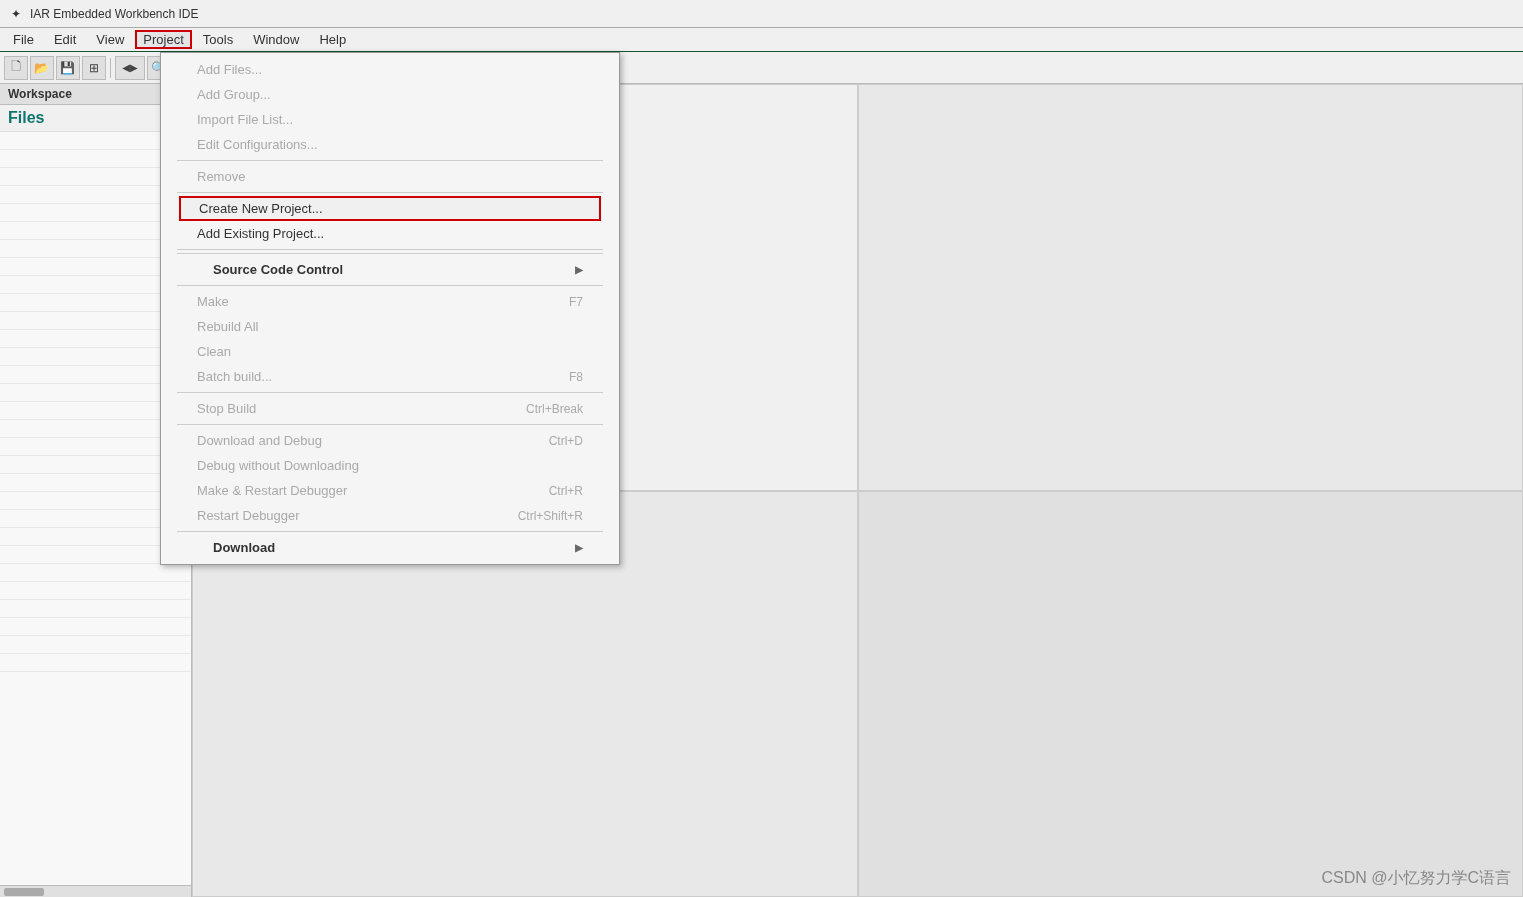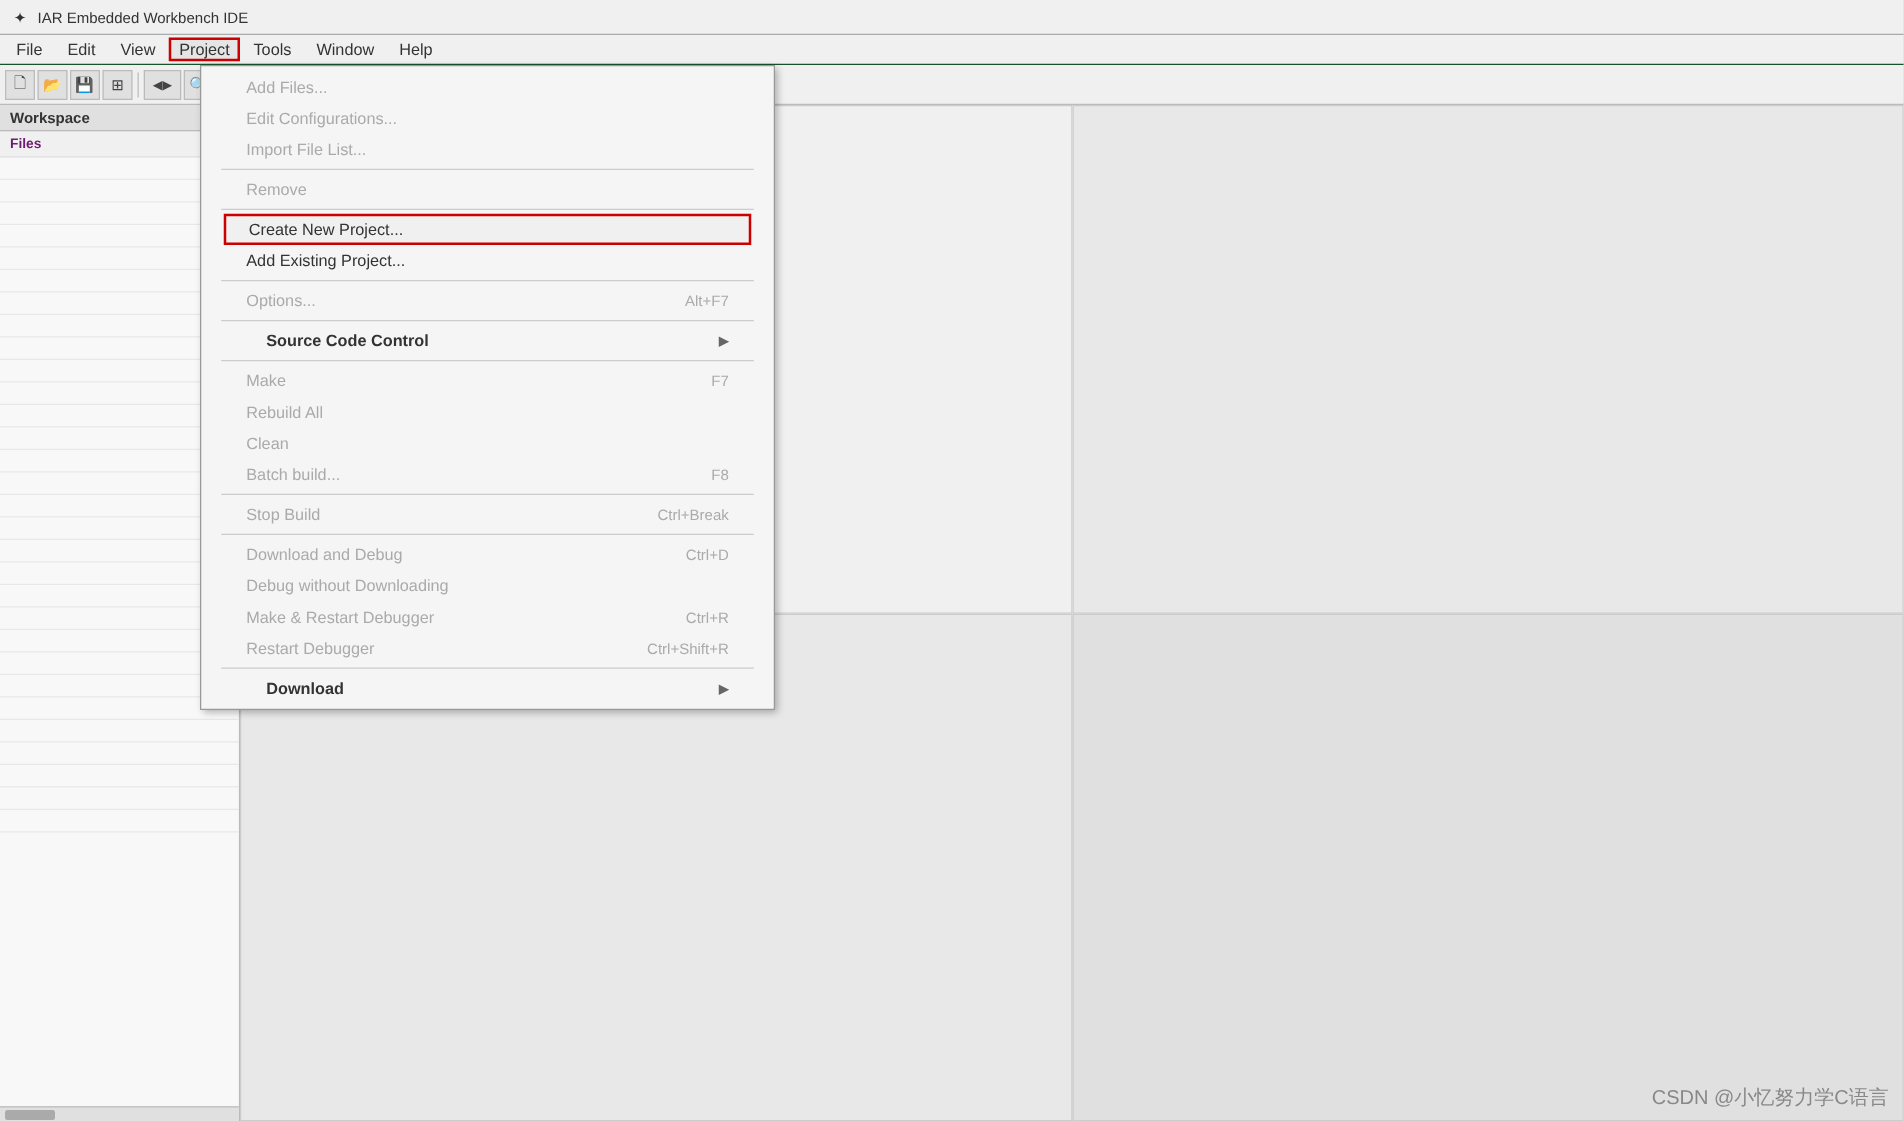--- a/index.html
+++ b/index.html
@@ -316,6 +316,9 @@
       <span class="shortcut"></span>
     </div>
 
+    <div class="dropdown-item disabled">
+      <span>Add Group...</span>
+    </div>
 
     <div class="dropdown-item disabled">
       <span>Edit Configurations...</span>

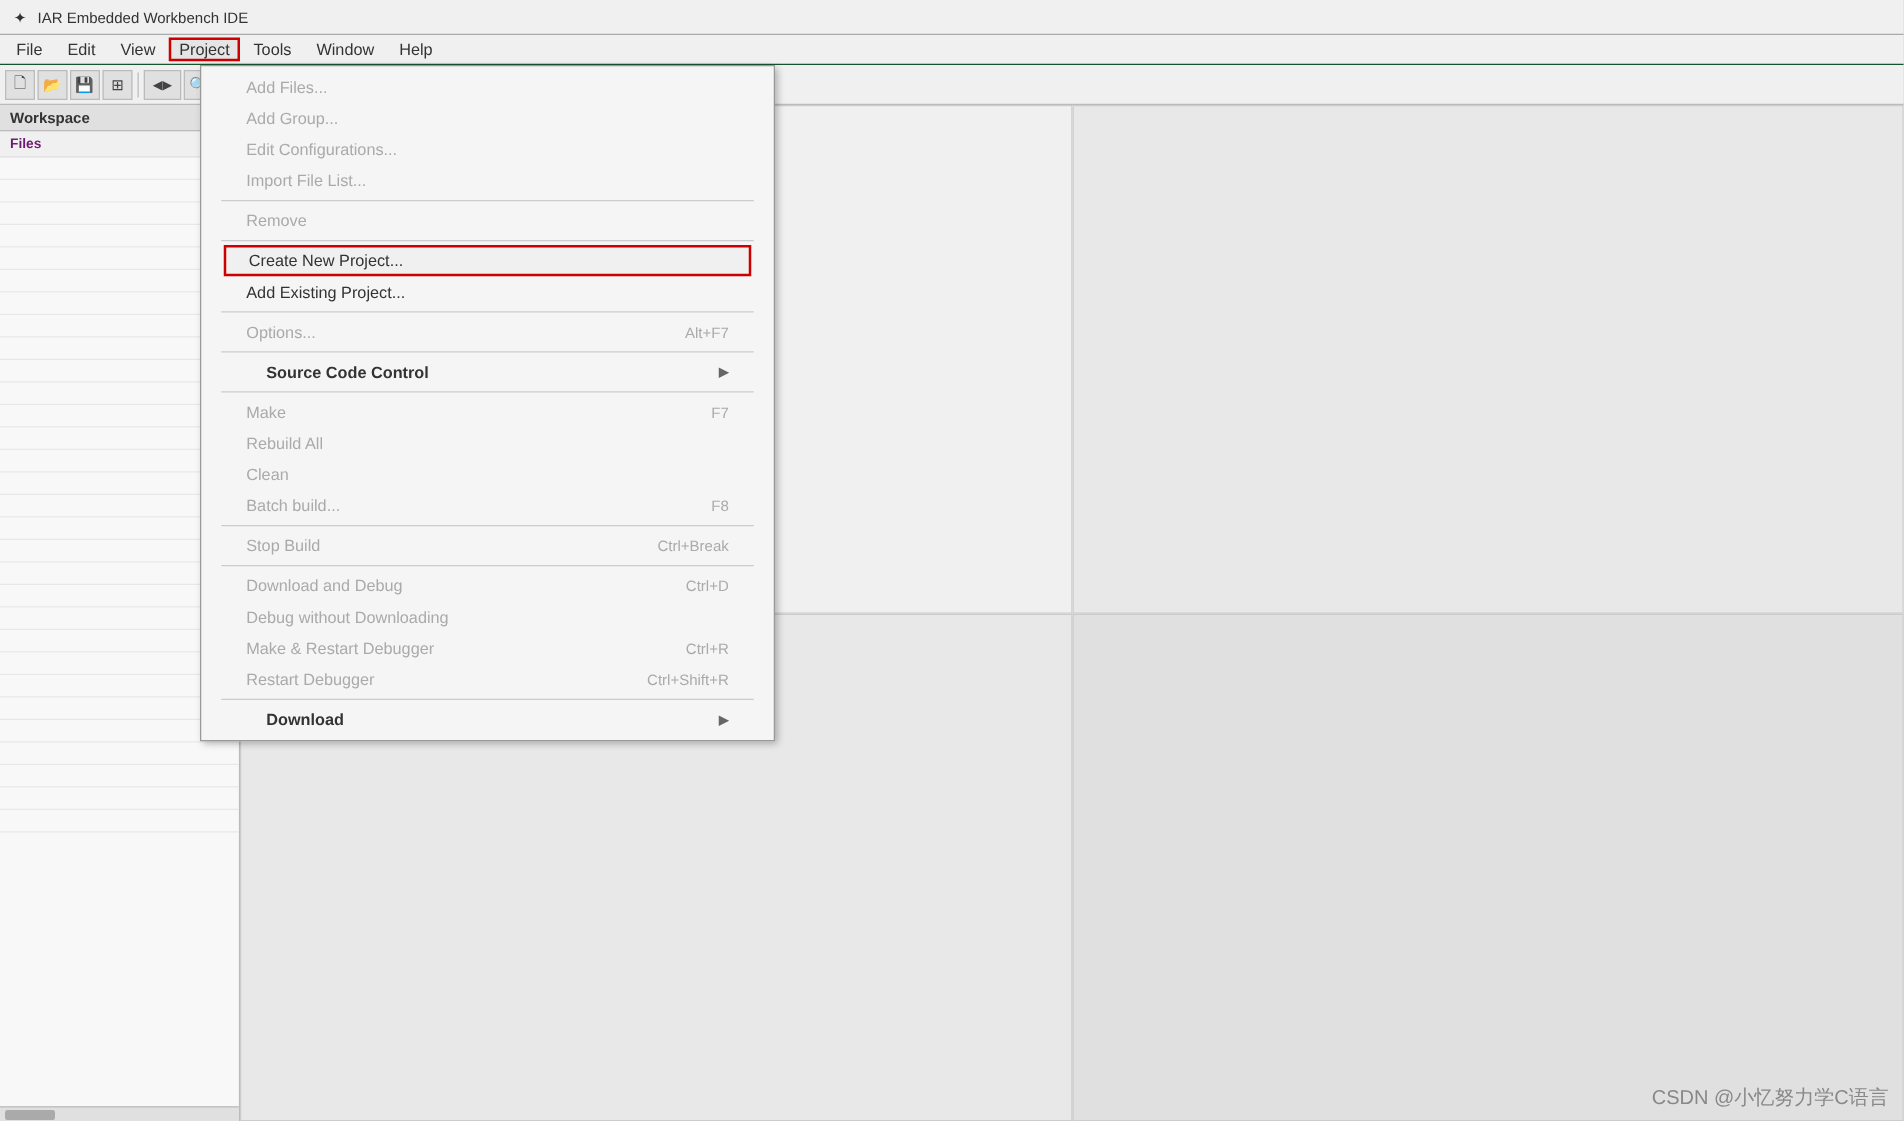--- a/index.html
+++ b/index.html
@@ -110,9 +110,9 @@
     }
     .sidebar-label {
       padding: 4px 8px;
-      font-size: 11px;
+      font-size: 16px;
       font-weight: bold;
-      color: #701a75;
+      color: #0f766e;
     }
     .sidebar-lines {
       flex: 1;

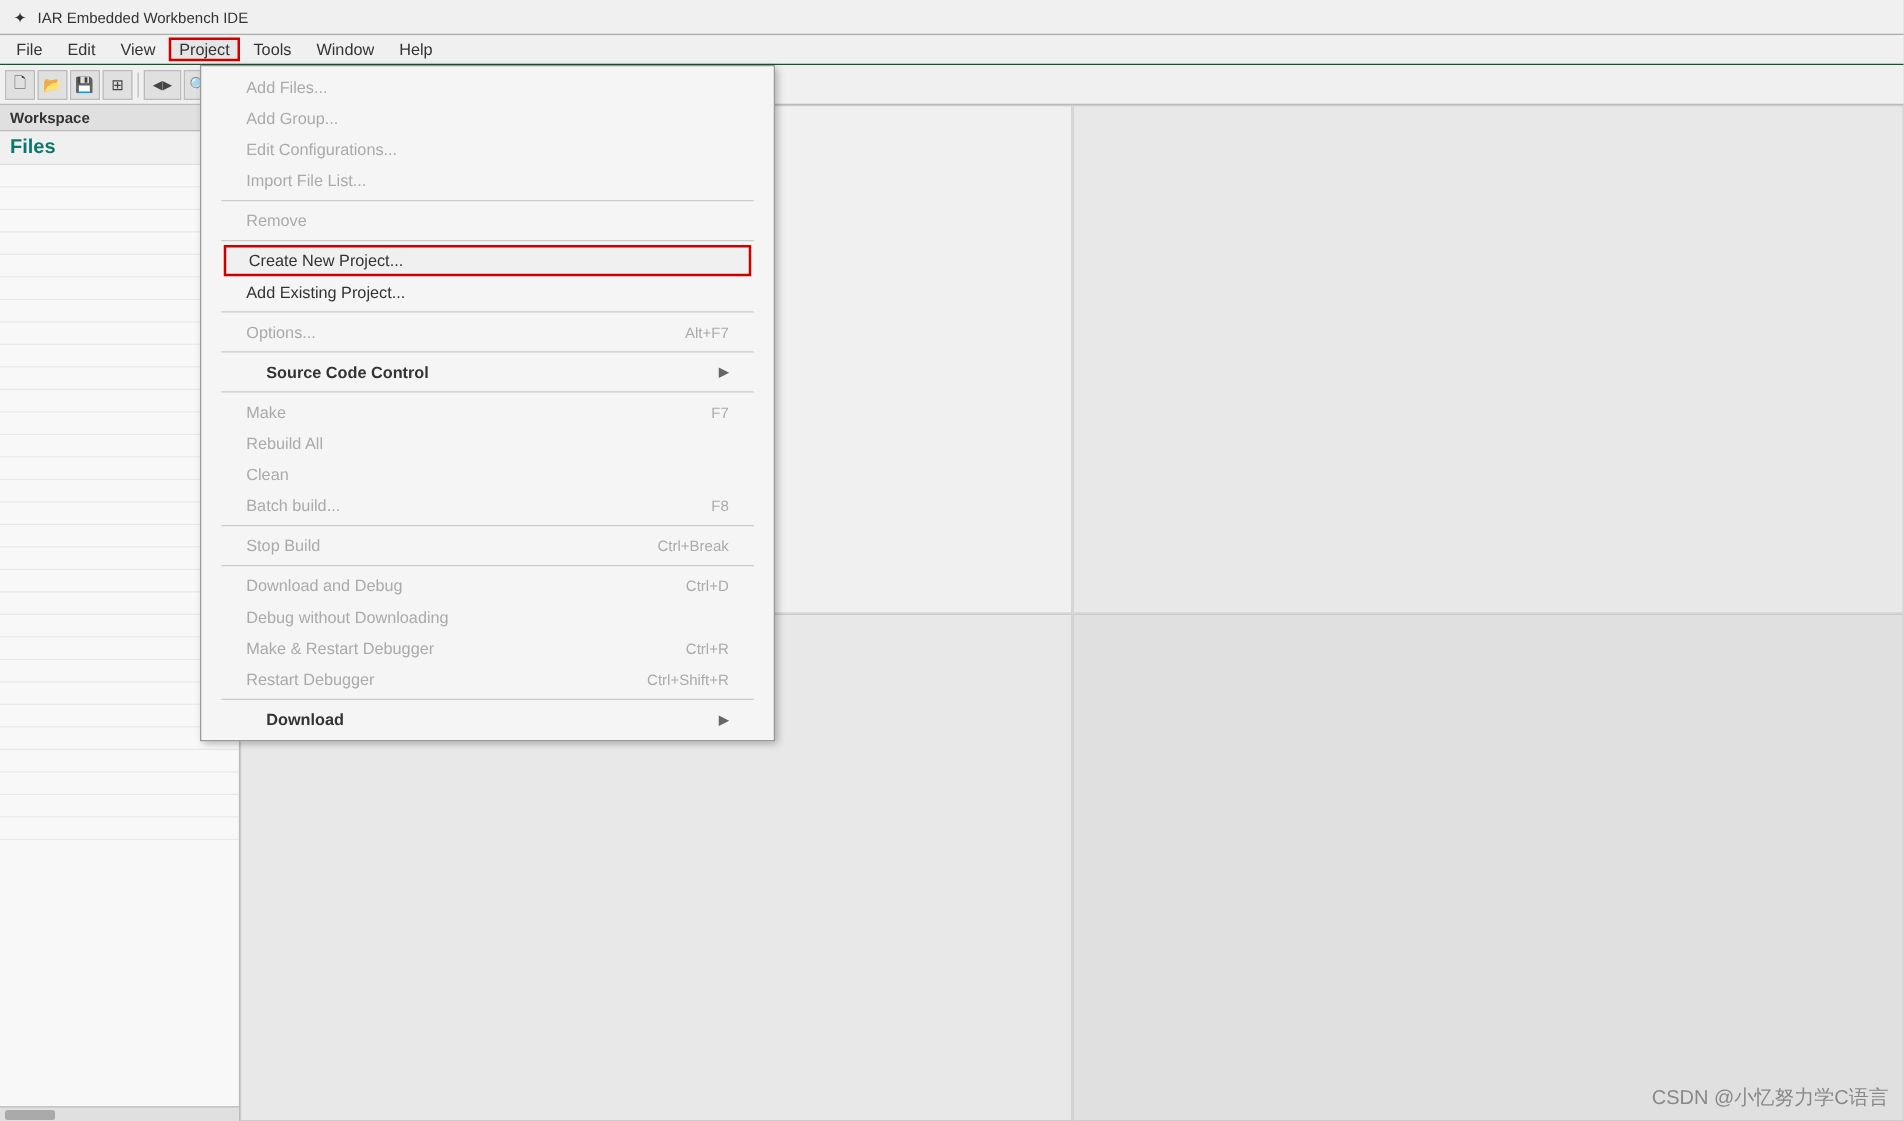--- a/index.html
+++ b/index.html
@@ -321,11 +321,11 @@
     </div>
 
     <div class="dropdown-item disabled">
+      <span>Import File List...</span>
+    </div>
+
+    <div class="dropdown-item disabled">
       <span>Edit Configurations...</span>
-    </div>
-
-    <div class="dropdown-item disabled">
-      <span>Import File List...</span>
     </div>
     <div class="dropdown-separator"></div>
 

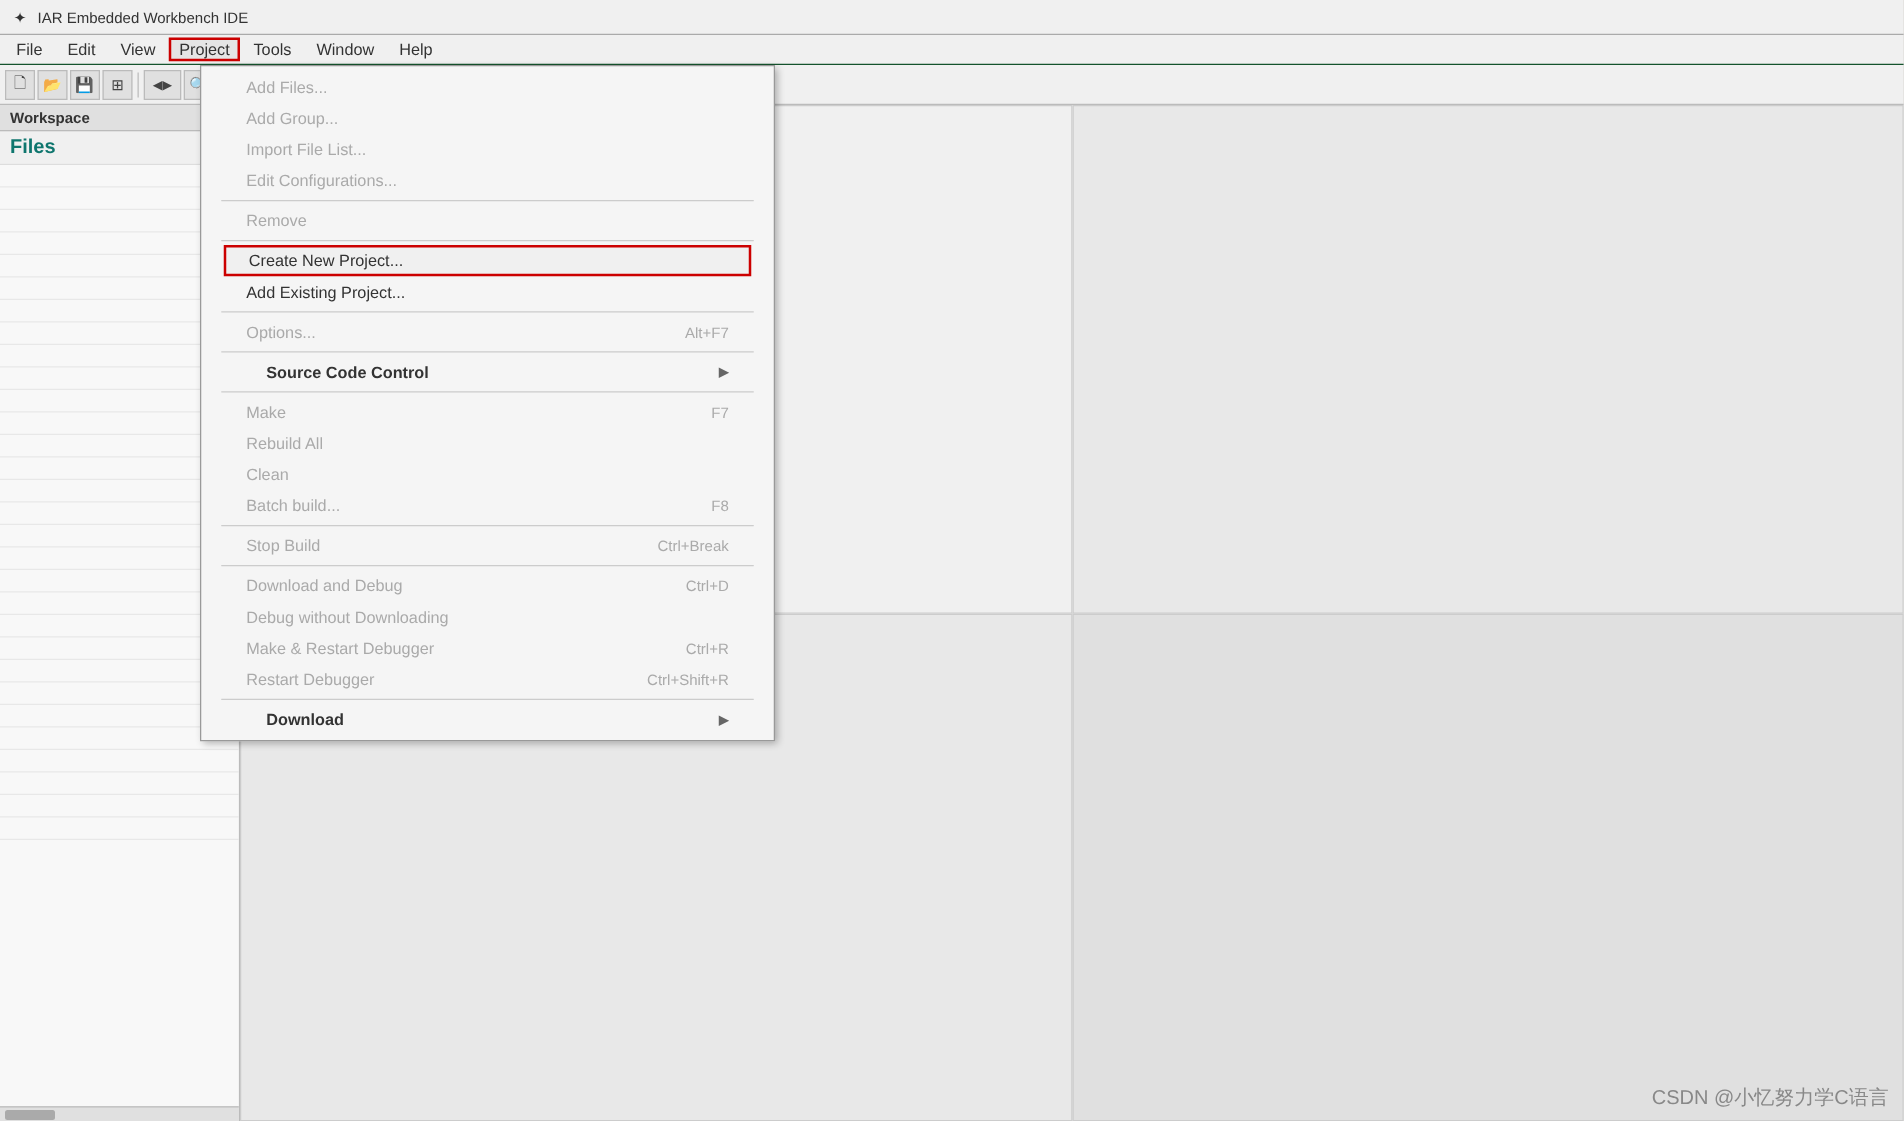--- a/index.html
+++ b/index.html
@@ -343,10 +343,6 @@
     </div>
     <div class="dropdown-separator"></div>
 
-    <div class="dropdown-item disabled">
-      <span>Options...</span>
-      <span class="shortcut">Alt+F7</span>
-    </div>
     <div class="dropdown-separator"></div>
 
     <div class="dropdown-item bold">

